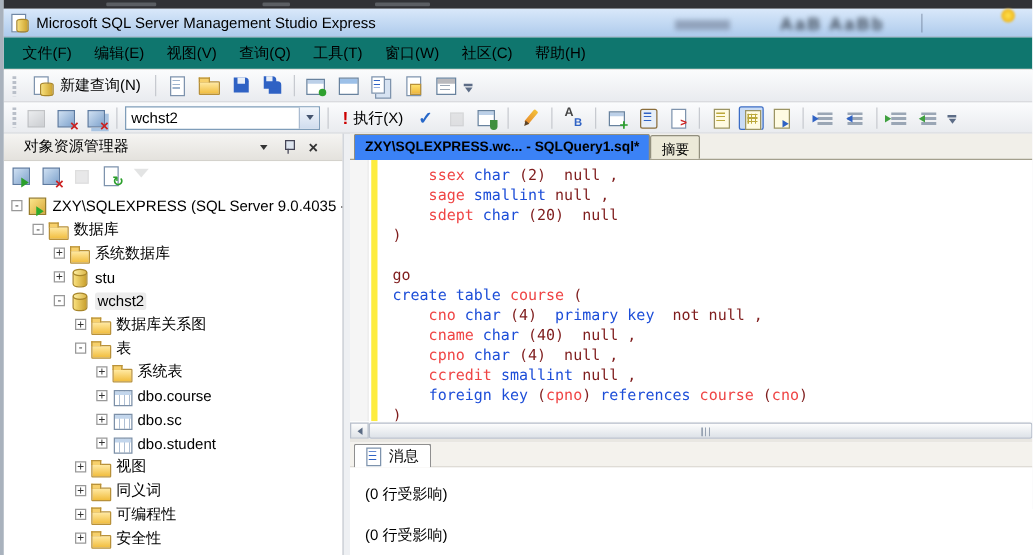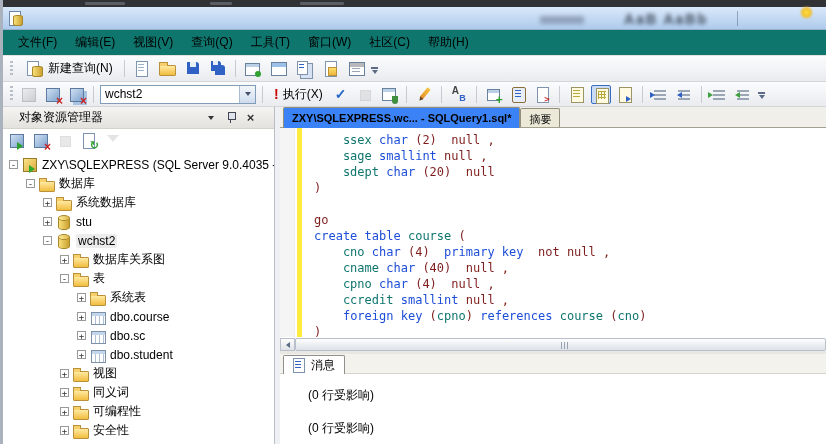--- a/index.html
+++ b/index.html
@@ -159,6 +159,7 @@
 
   <div class="titlebar">
     <span class="apico"></span>
+    <span class="wtitle">Microsoft SQL Server Management Studio Express</span>
     <span class="blur-a"></span>
     <span class="blur-b">AaB AaBb</span>
     <span class="vline"></span>

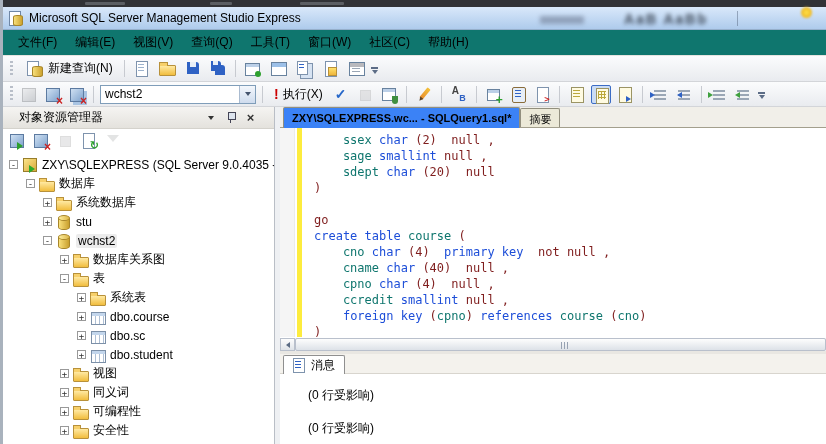--- a/index.html
+++ b/index.html
@@ -129,7 +129,7 @@
 .gutter{position:absolute;left:0;top:0;bottom:0;width:15px;background:#f5f5f5;border-right:1px solid #ebebeb}
 .ybar{position:absolute;left:17px;top:0;bottom:0;width:5px;background:#fdec3e}
 .code{position:absolute;left:34px;top:4px;right:0;font:12px/16px "DejaVu Sans Mono",monospace;white-space:pre}
-.t-kw{color:#1d4ed8}.t-id{color:#0f766e}.t-p{color:#7f1d1d}
+.t-kw{color:#1d4ed8}.t-id{color:#ef4444}.t-p{color:#7f1d1d}
 .hscroll{height:14px;flex:none;display:flex;background:#eef0f3;border-top:1px solid #fff}
 .harrow{width:15px;height:13px;flex:none;background:linear-gradient(#fdfdfd,#dfe3e8);border:1px solid #b9c0cc;display:flex;align-items:center;justify-content:center}
 .harrow::after{content:"";border:3px solid transparent;border-right:4px solid #5b6b84;margin-right:3px}

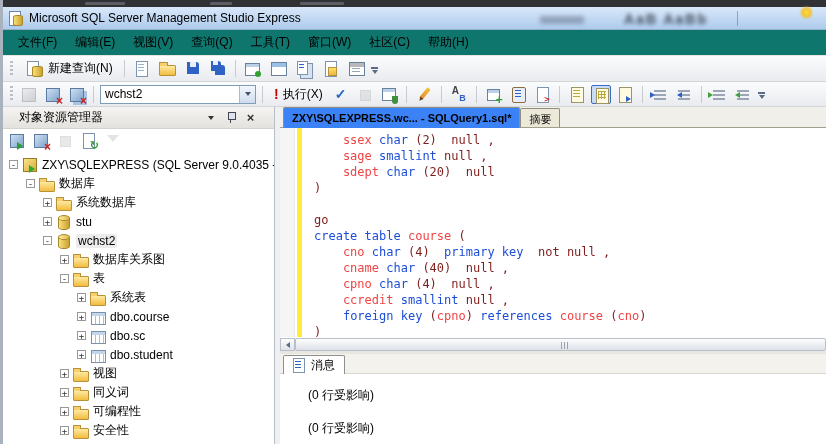--- a/index.html
+++ b/index.html
@@ -143,7 +143,7 @@
 .msgico{width:13px;height:14px;position:relative;flex:none}
 .msgico::before{content:"";position:absolute;left:0;top:0;width:10px;height:13px;background:#fff;border:1px solid #7e93ad}
 .msgico::after{content:"";position:absolute;left:2px;top:3px;width:6px;height:7px;background:repeating-linear-gradient(#2f62c4 0 1px,transparent 1px 3px)}
-.msgbody{flex:1;background:#fff;padding:13px 28px;display:flex;flex-direction:column;gap:16px;overflow:hidden}
+.msgbody{flex:1;background:#fff;padding:13px 12px;display:flex;flex-direction:column;gap:16px;overflow:hidden}
 .mline{white-space:pre}
 </style>
 </head>

